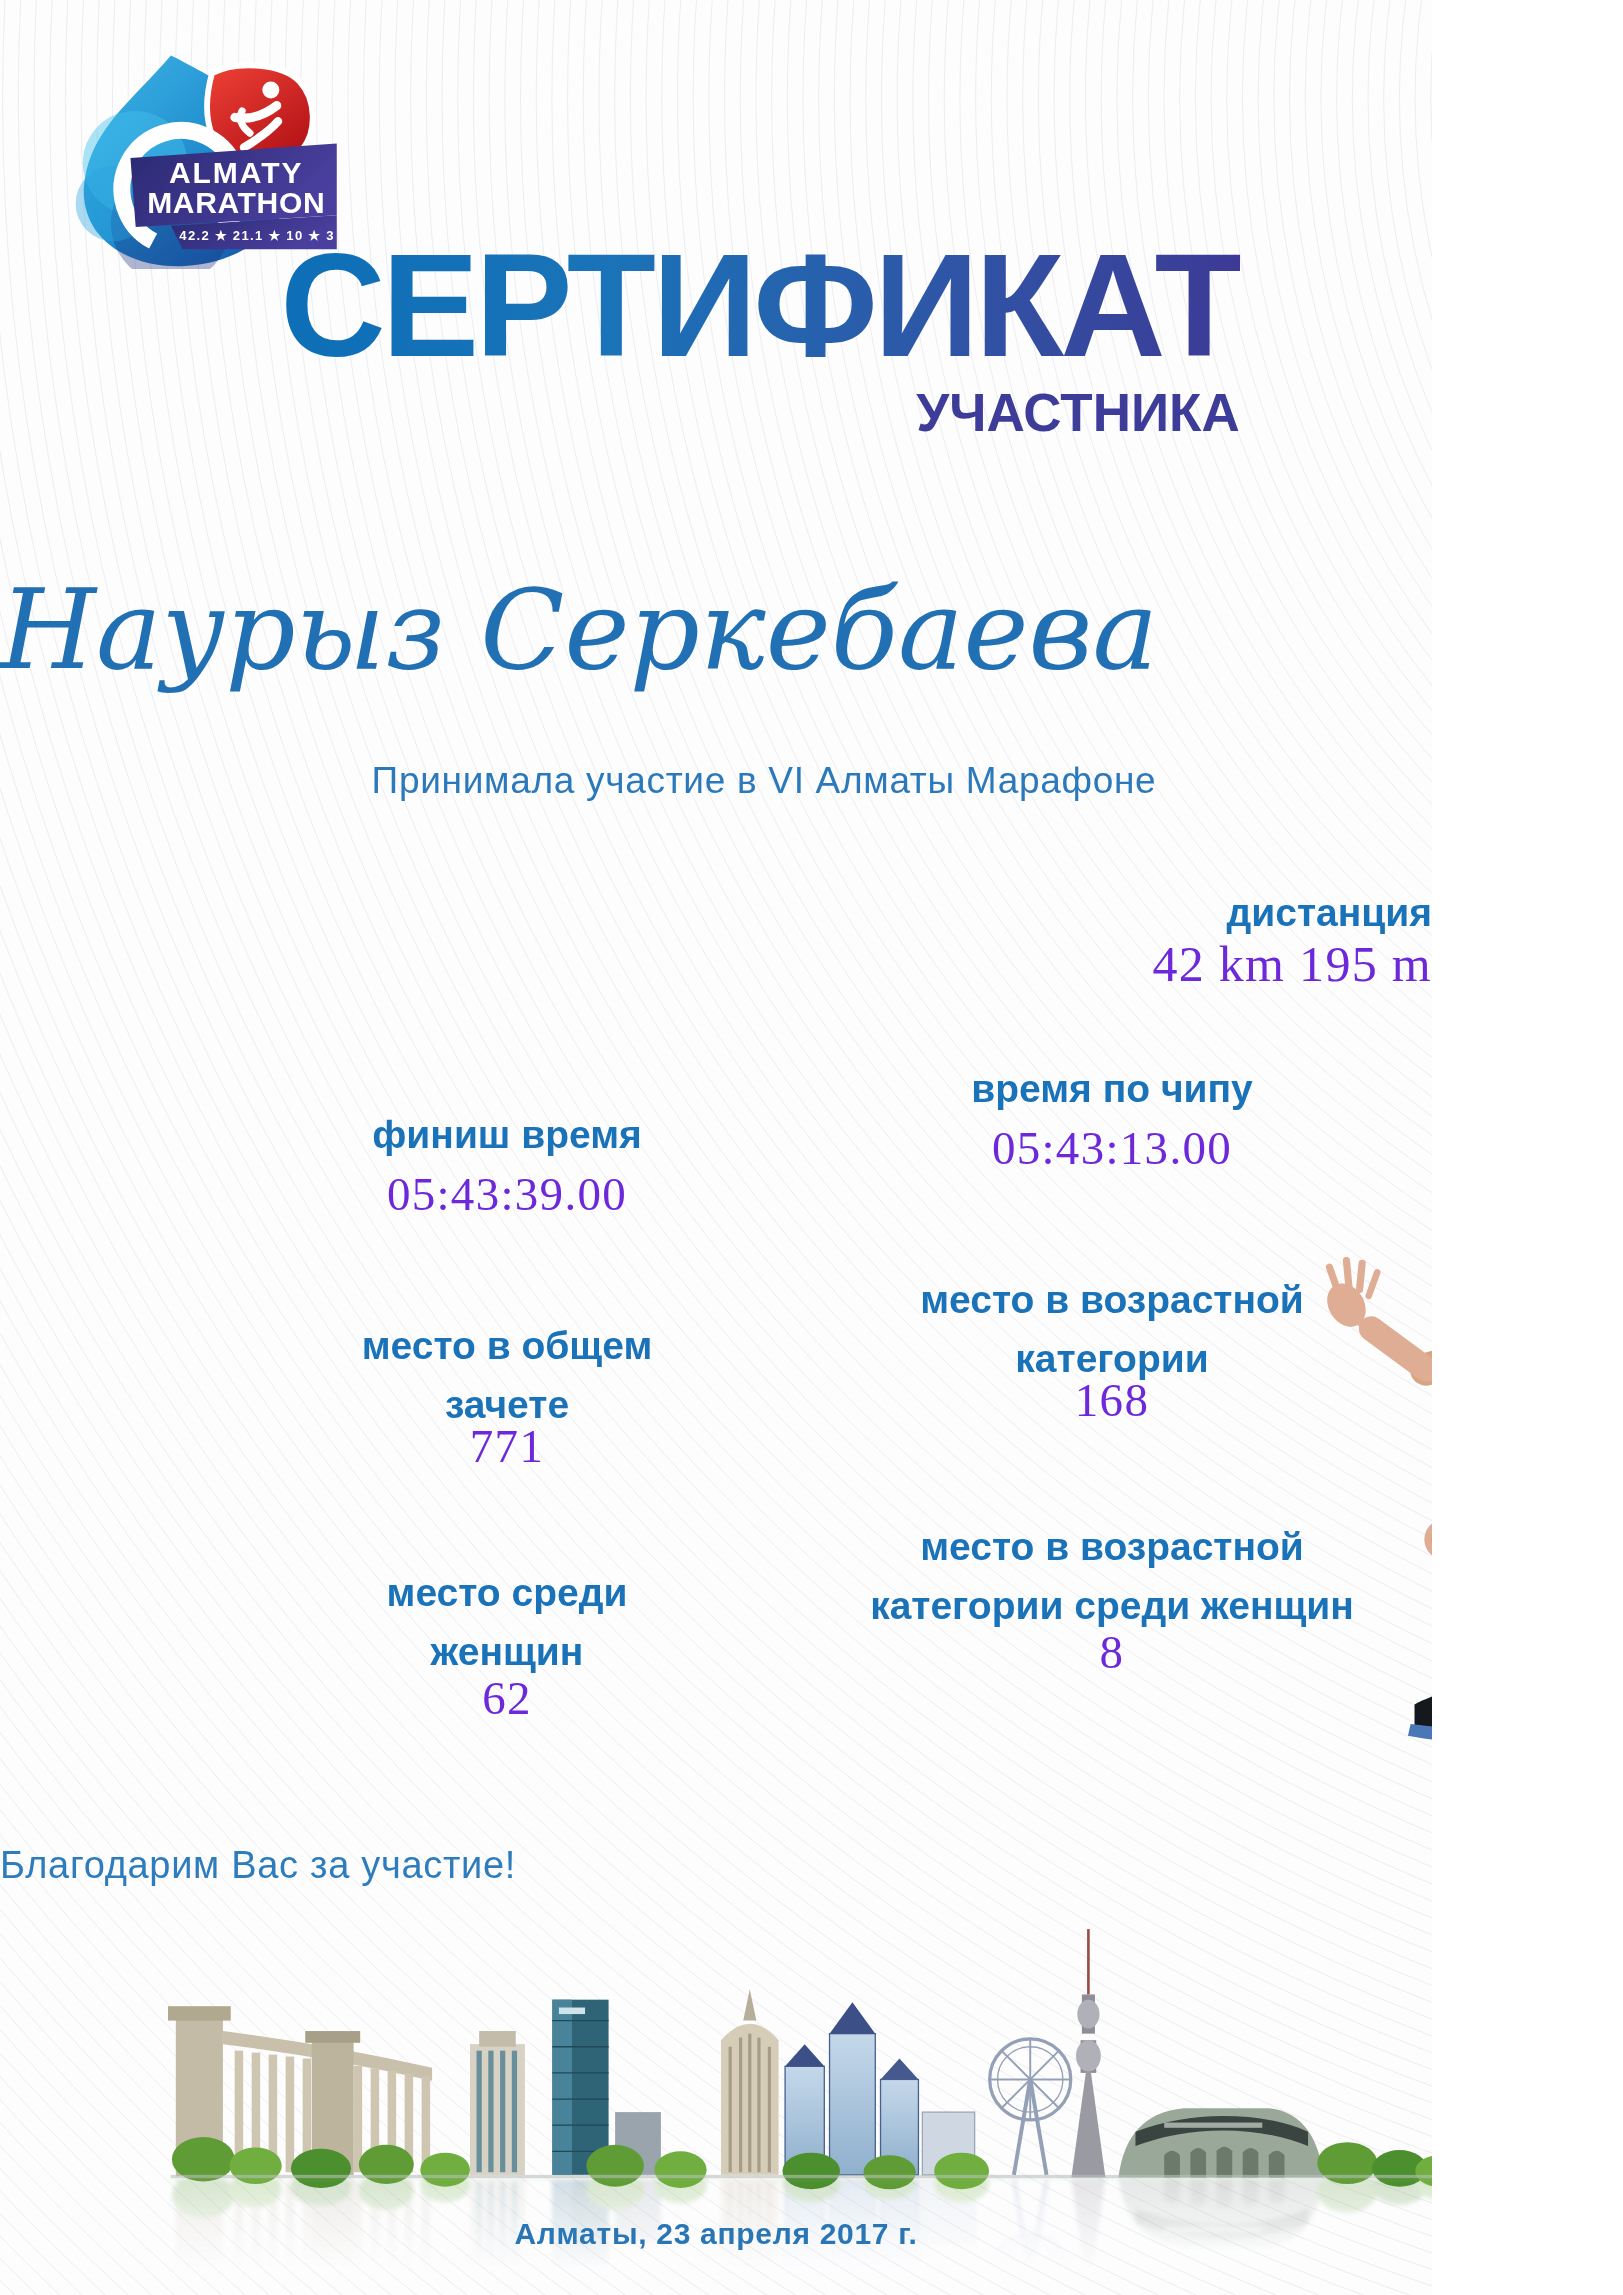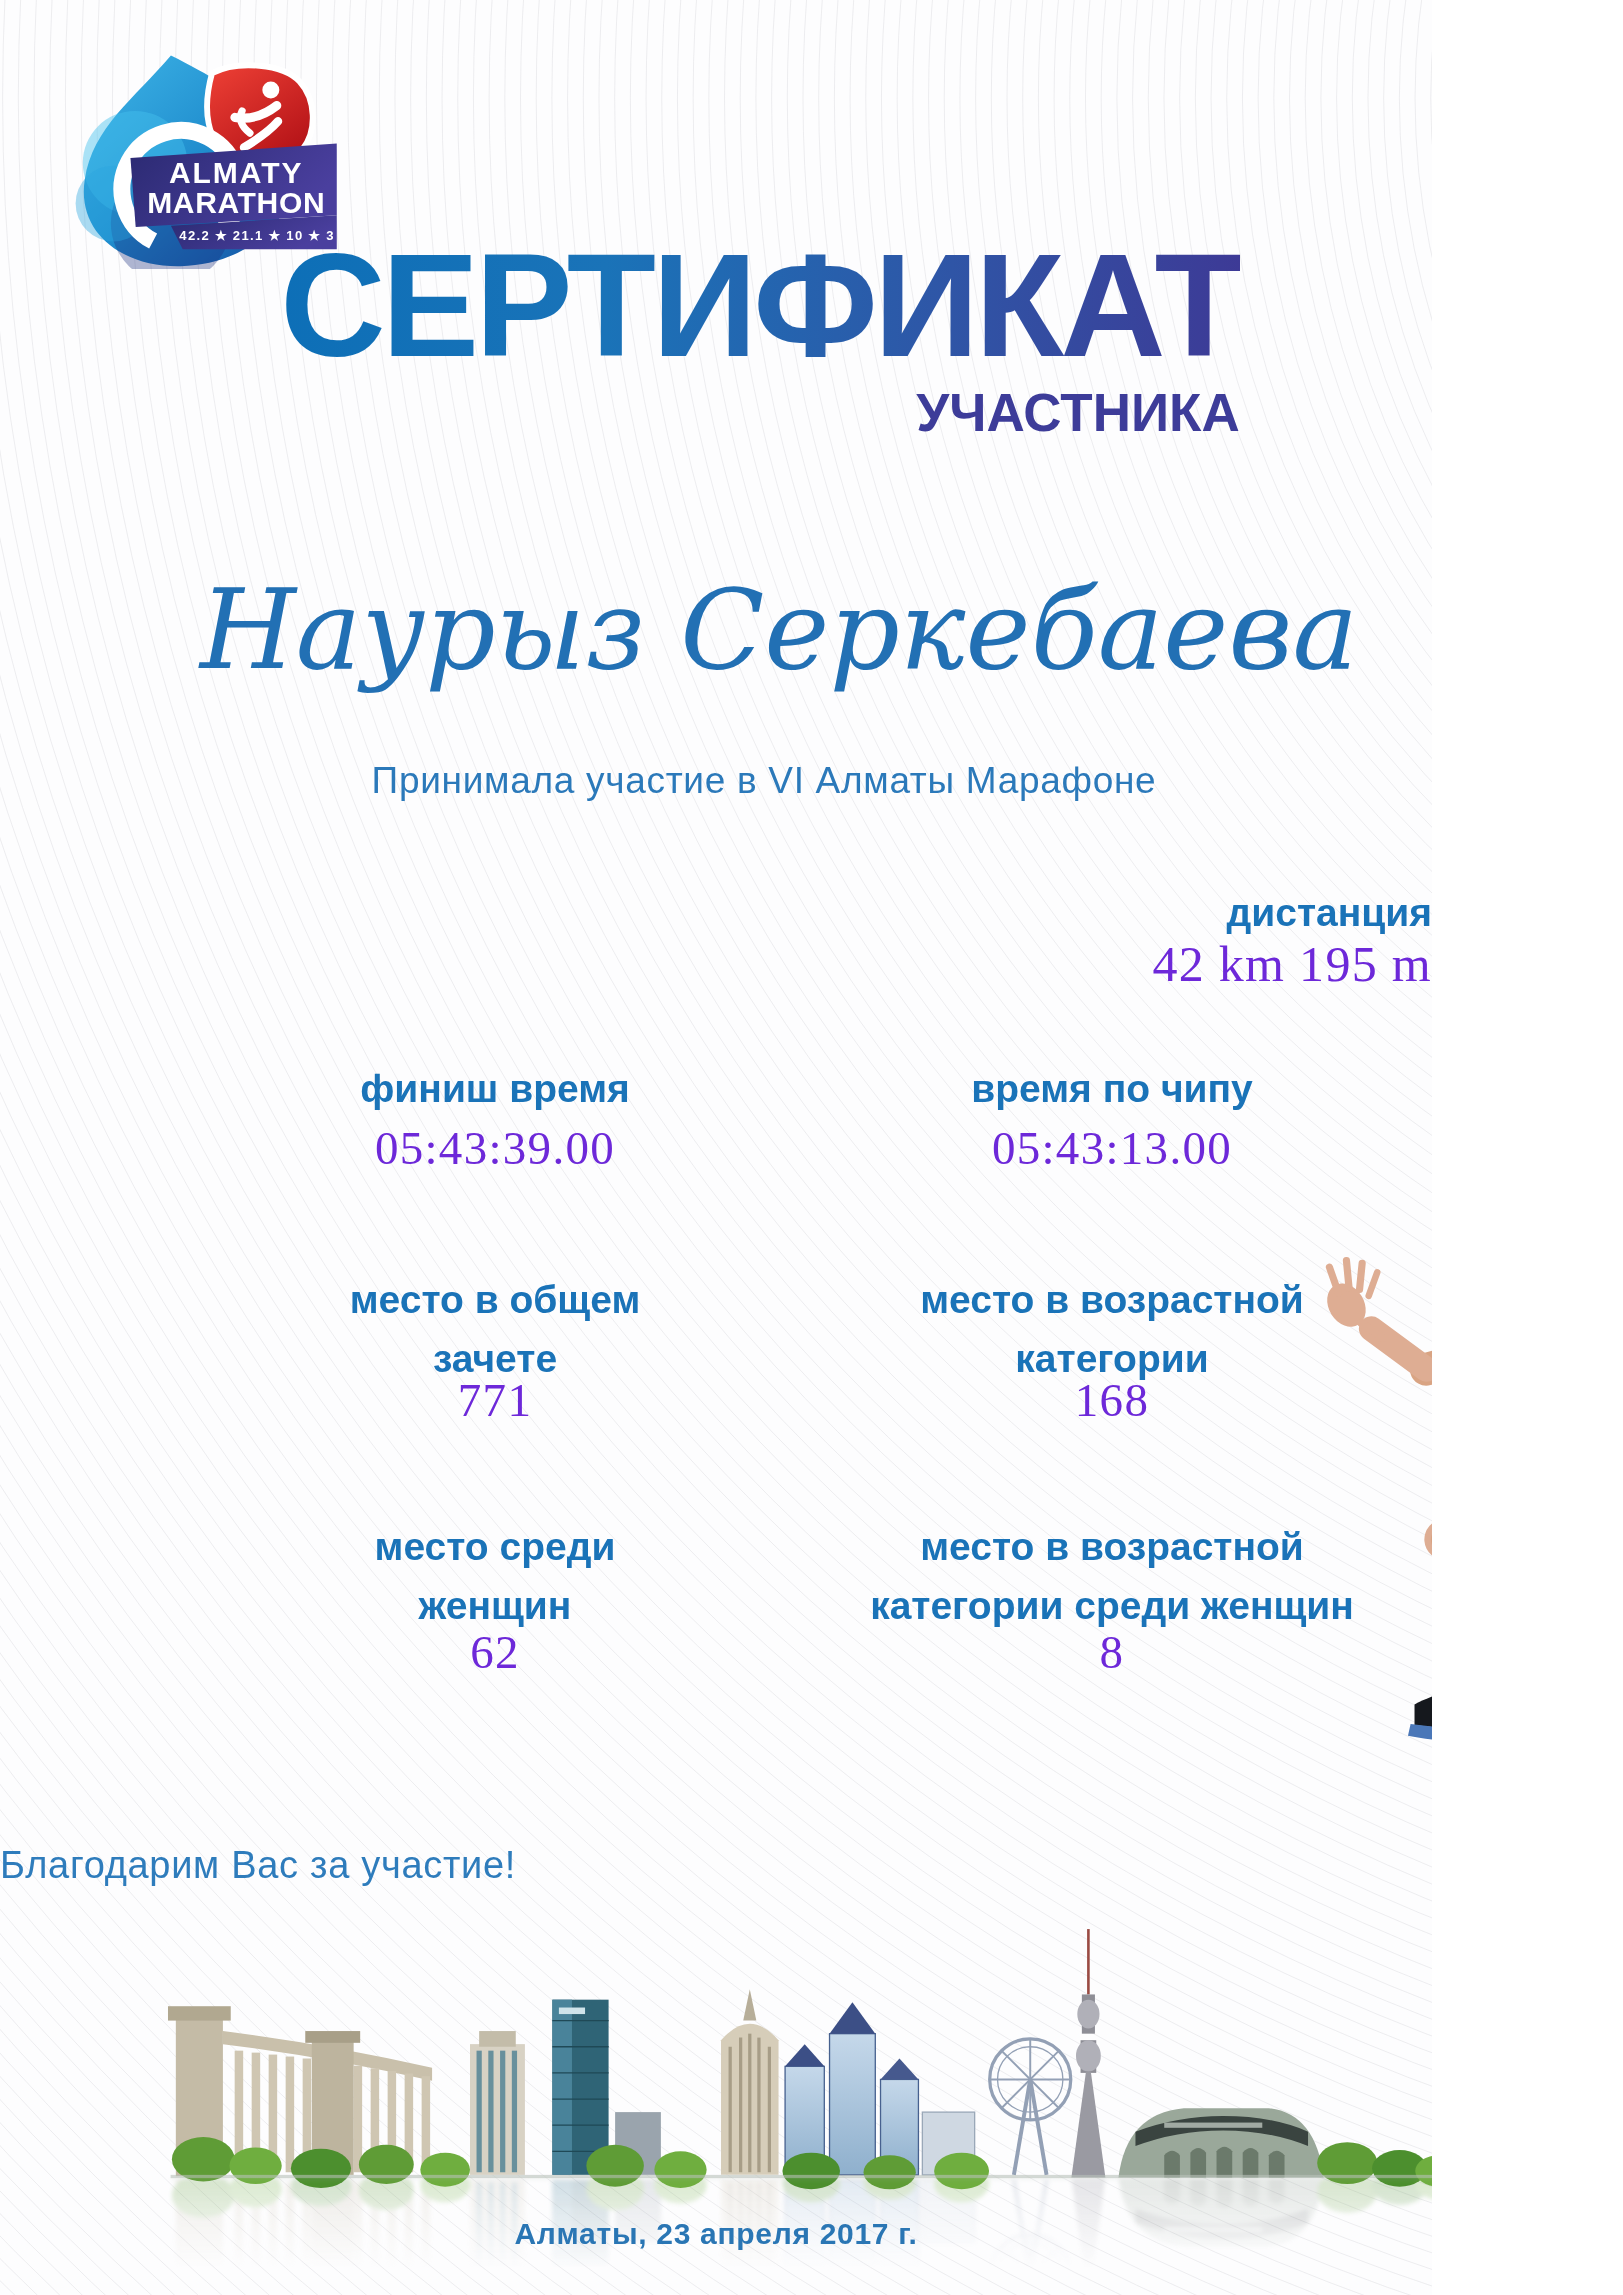--- a/index.html
+++ b/index.html
@@ -37,13 +37,12 @@
 
   
   .script-name{
-    position:absolute;top:564px;left:16px;width:100%;
-    text-align:center;
+    position:absolute;top:564px;left:0;width:100%;
+    text-align:left;
     font-family:"DejaVu Serif", serif;
     font-style:italic;
     font-size:110px;line-height:1.2;
     color:#2270b4;
-    padding-left:47px;
   }
   .participation{
     position:absolute;top:760px;left:0;width:100%;

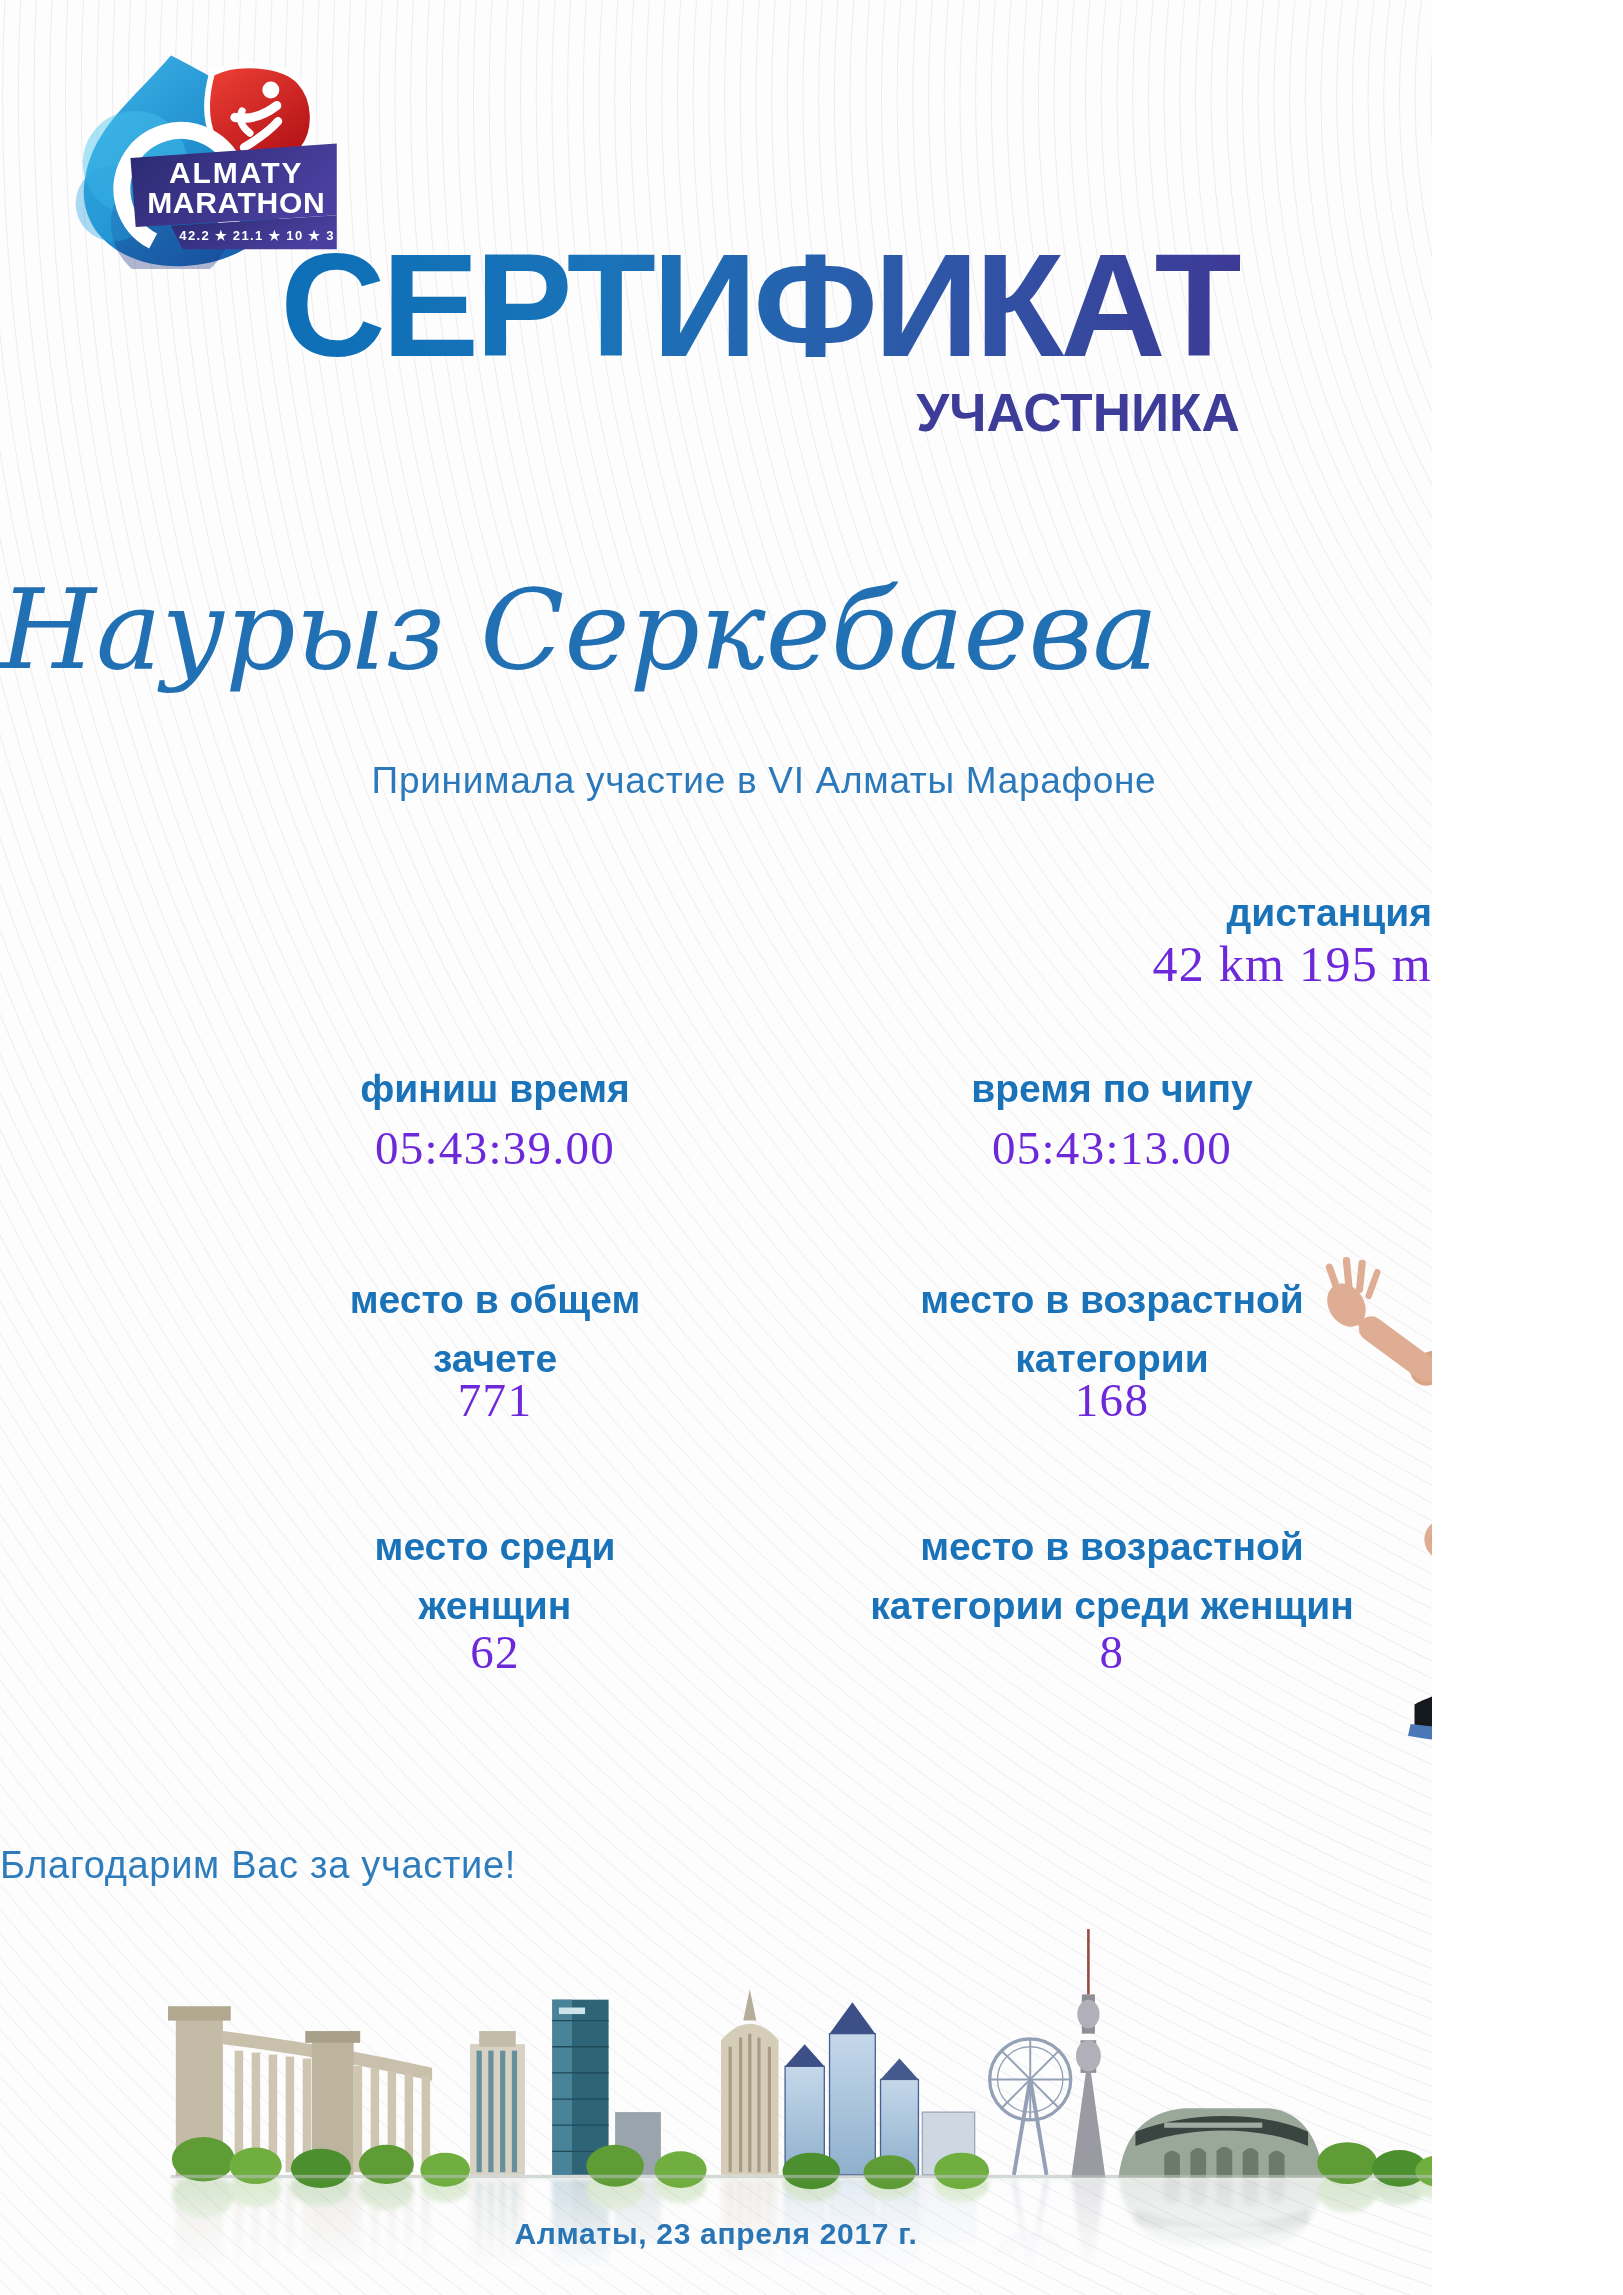--- a/index.html
+++ b/index.html
@@ -56,7 +56,7 @@
   .lbl{position:absolute;font-weight:700;color:#1a73b8;font-size:39px;line-height:1.52;text-align:center;}
   .lbl .wrap{display:block;margin:0 auto;}
   .val{position:absolute;font-weight:300;color:#6d28d9;font-size:47px;text-align:center;letter-spacing:1.3px;font-family:Liberation Serif, serif;}
-  .col-l{left:250px;width:490px;}
+  .col-l{left:262px;width:490px;margin-top:46px;}
   .col-r{left:867px;width:490px;}
   .full{left:0;width:100%;text-align:right;}
   .val-distance{font-size:50px;}

